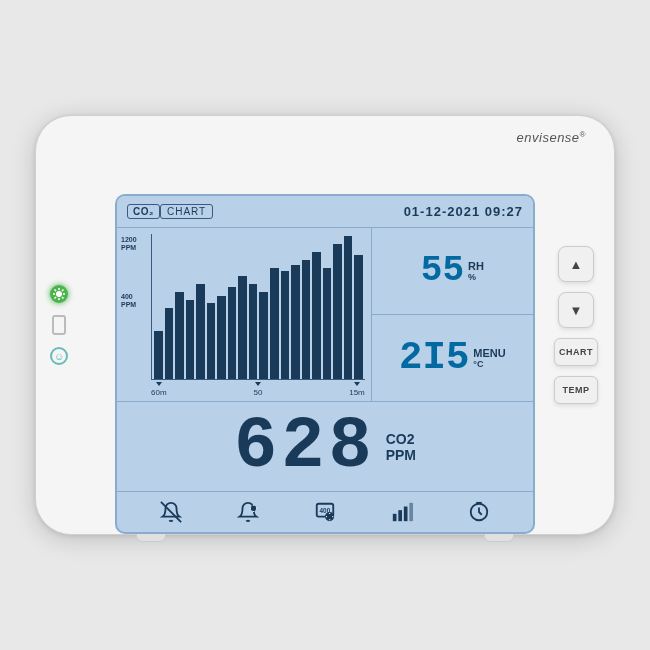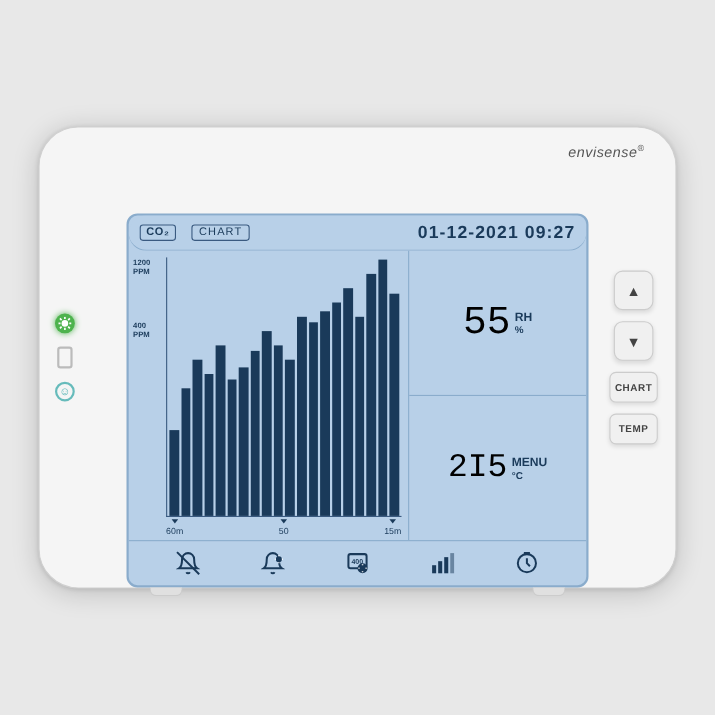--- a/index.html
+++ b/index.html
@@ -142,10 +142,8 @@
       padding: 4px 10px;
       display: flex;
       align-items: center;
-      gap: 14px;
       flex-shrink: 0;
       height: 32px;
-      border-radius: 16px;
     }
     .topbar-co2-badge {
       border: 1.5px solid #3a5a80;

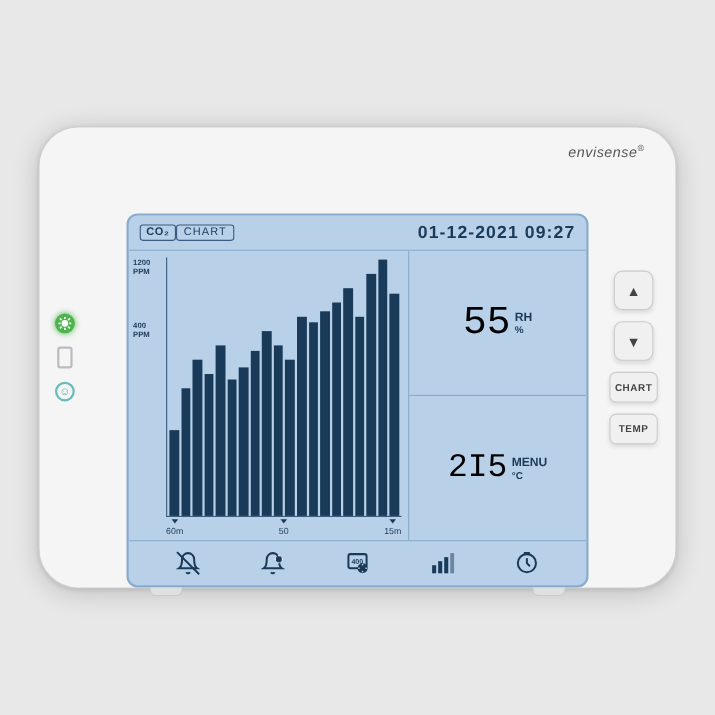--- a/index.html
+++ b/index.html
@@ -164,7 +164,7 @@
       letter-spacing: 1px;
     }
     .topbar-datetime {
-      font-size: 16px;
+      font-size: 13px;
       color: #1a3a5a;
       font-weight: bold;
       letter-spacing: 1px;

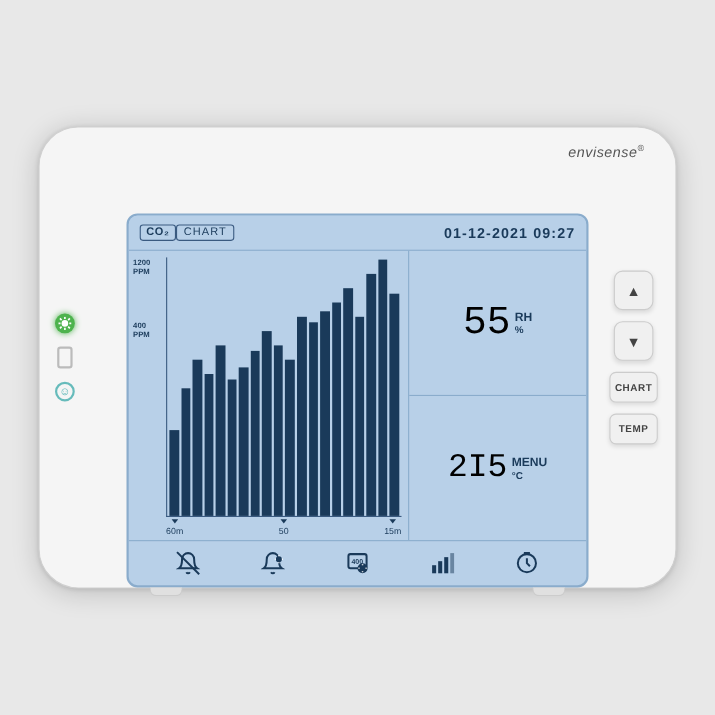--- a/index.html
+++ b/index.html
@@ -262,8 +262,8 @@
     }
     .stat-value-large {
       font-size: 36px;
-      font-weight: normal;
-      color: #000000;
+      font-weight: bold;
+      color: #0369a1;
       font-family: 'Courier New', monospace;
       line-height: 1;
     }

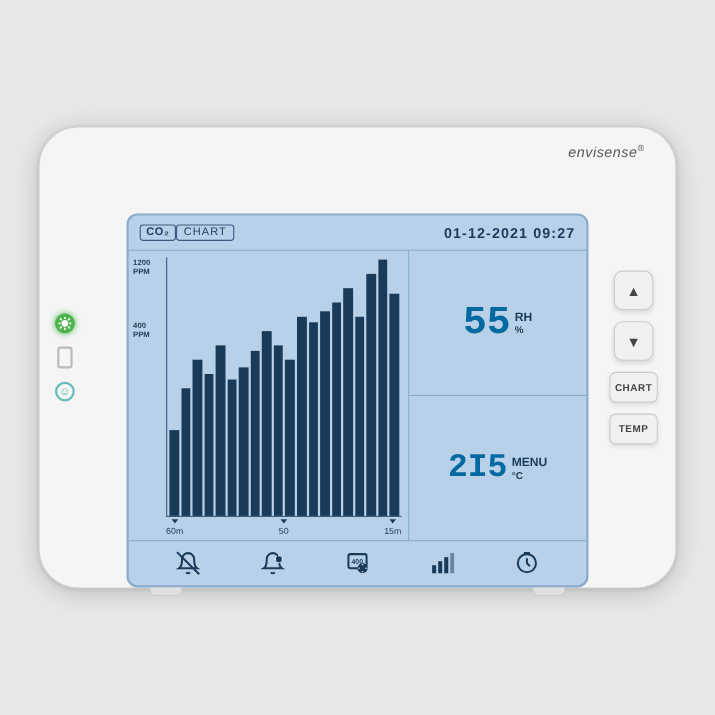--- a/index.html
+++ b/index.html
@@ -455,7 +455,7 @@
         </div>
 
         <div class="stat-temp">
-          <span class="stat-value-large" style="font-size:30px;">2I5</span>
+          <span class="stat-value-large" style="font-size:39px;">2I5</span>
           <div class="stat-unit-block">
             <span class="stat-unit">MENU</span>
             <span class="stat-label">°C</span>

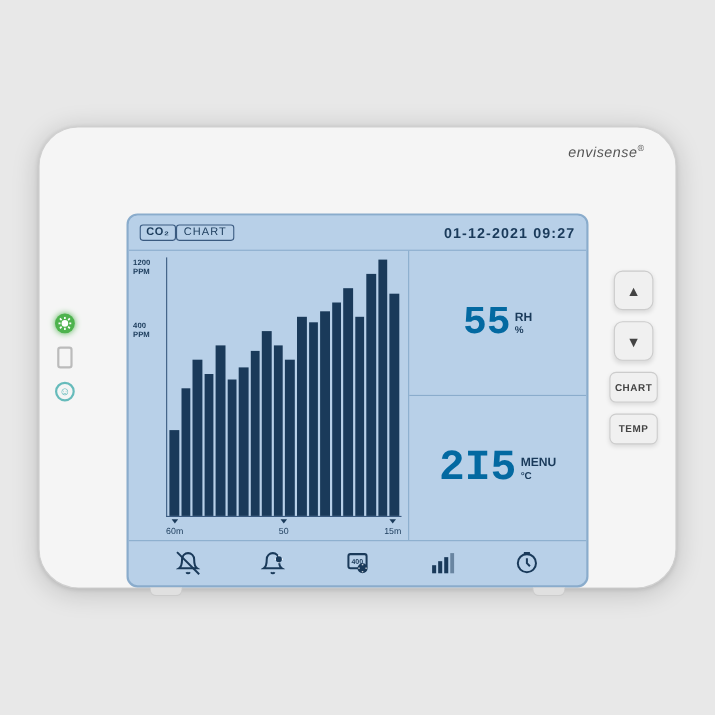--- a/index.html
+++ b/index.html
@@ -464,6 +464,13 @@
       </div>
     </div>
 
+    <div class="co2-reading">
+      <span class="co2-big-value">628</span>
+      <div class="co2-labels">
+        <span class="co2-label">CO2</span>
+        <span class="co2-unit">PPM</span>
+      </div>
+    </div>
 
     <div class="screen-bottombar">
 

